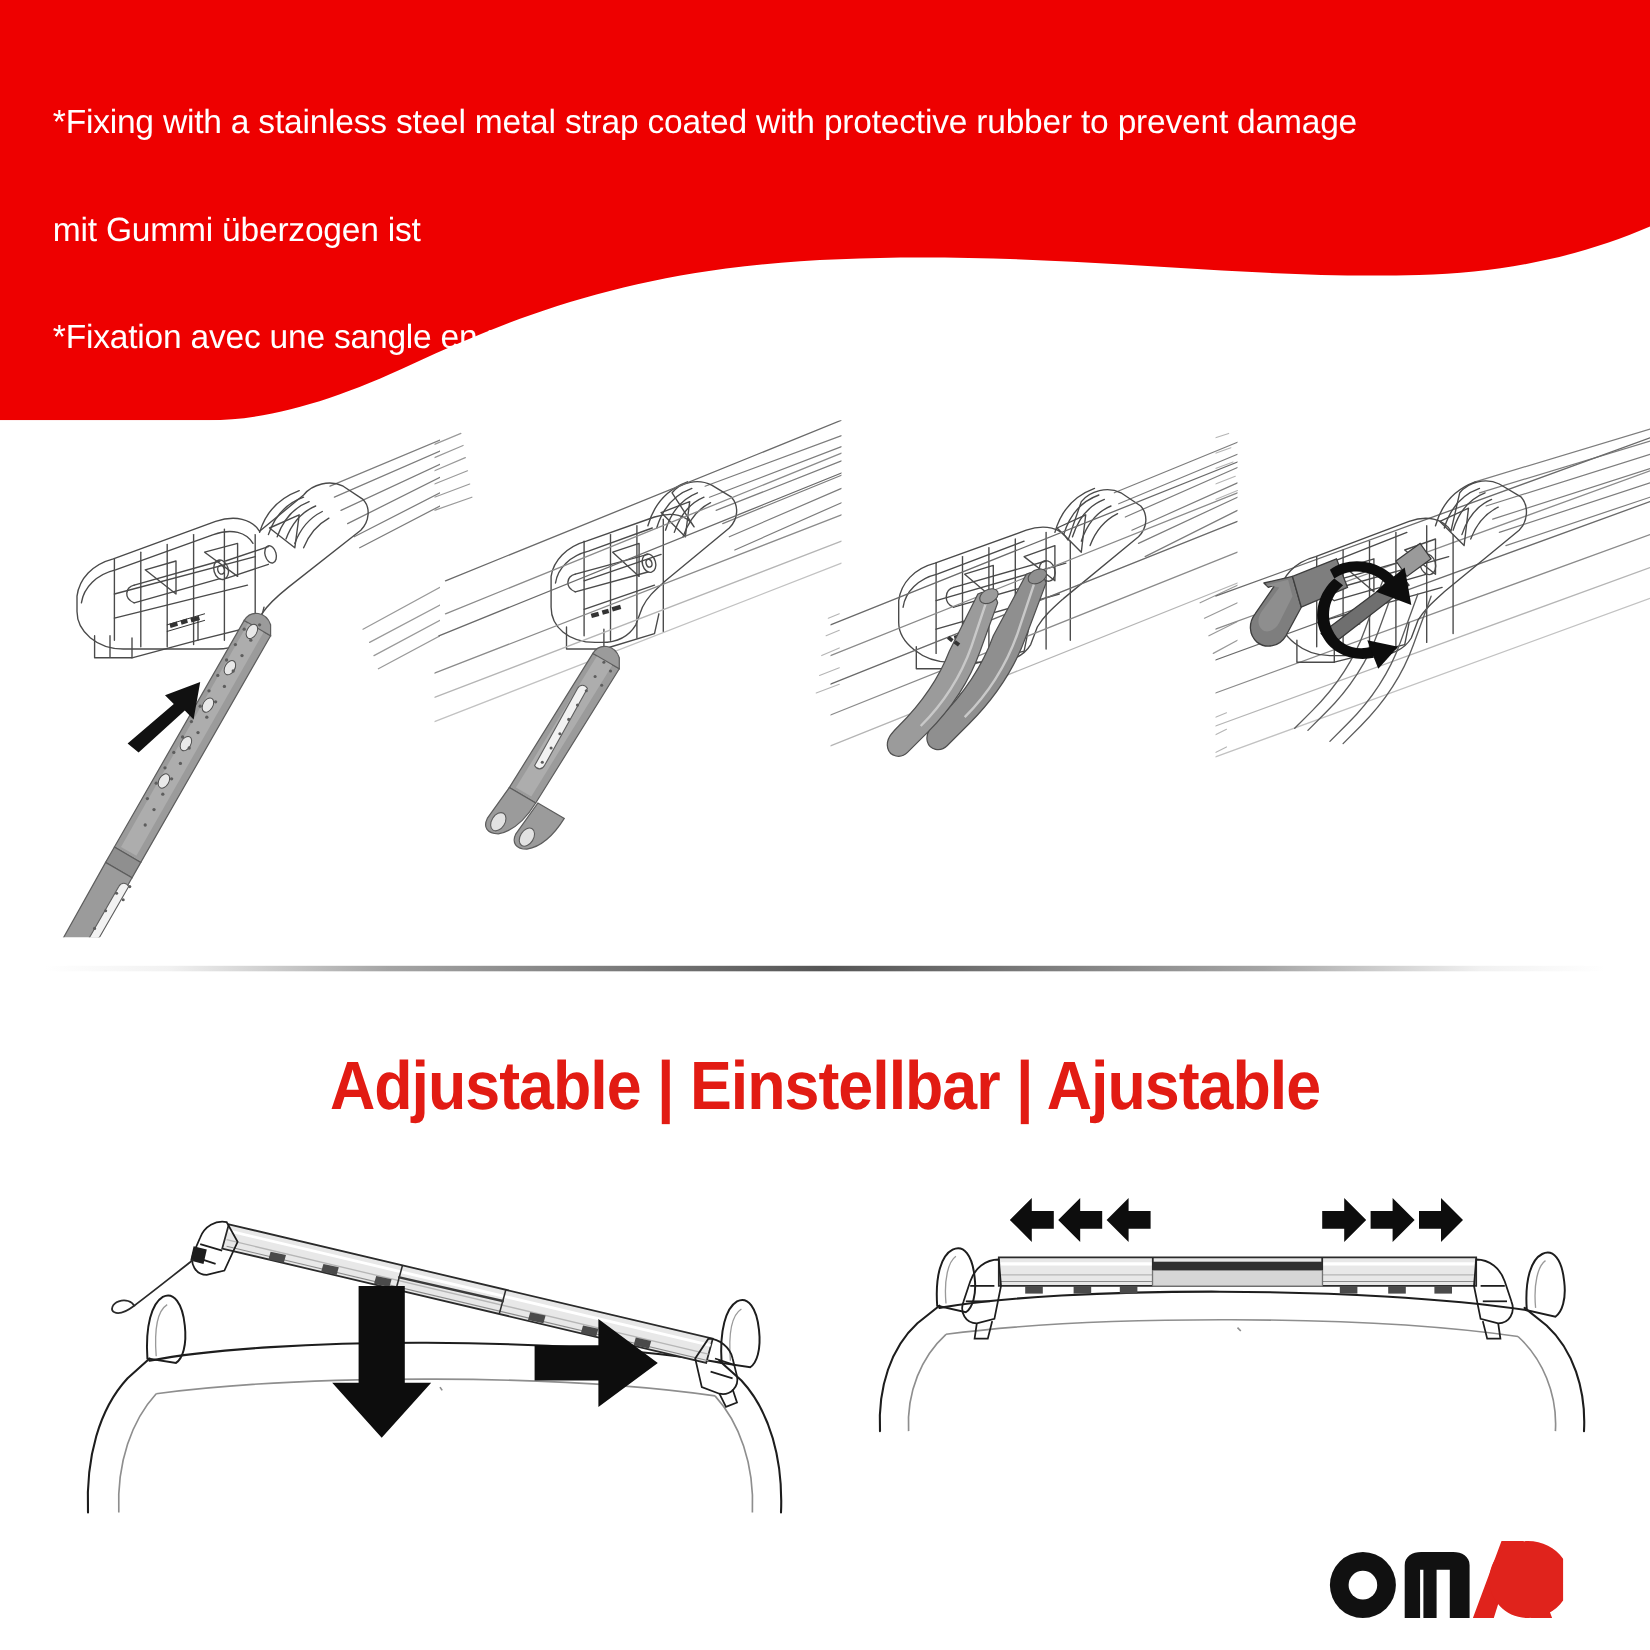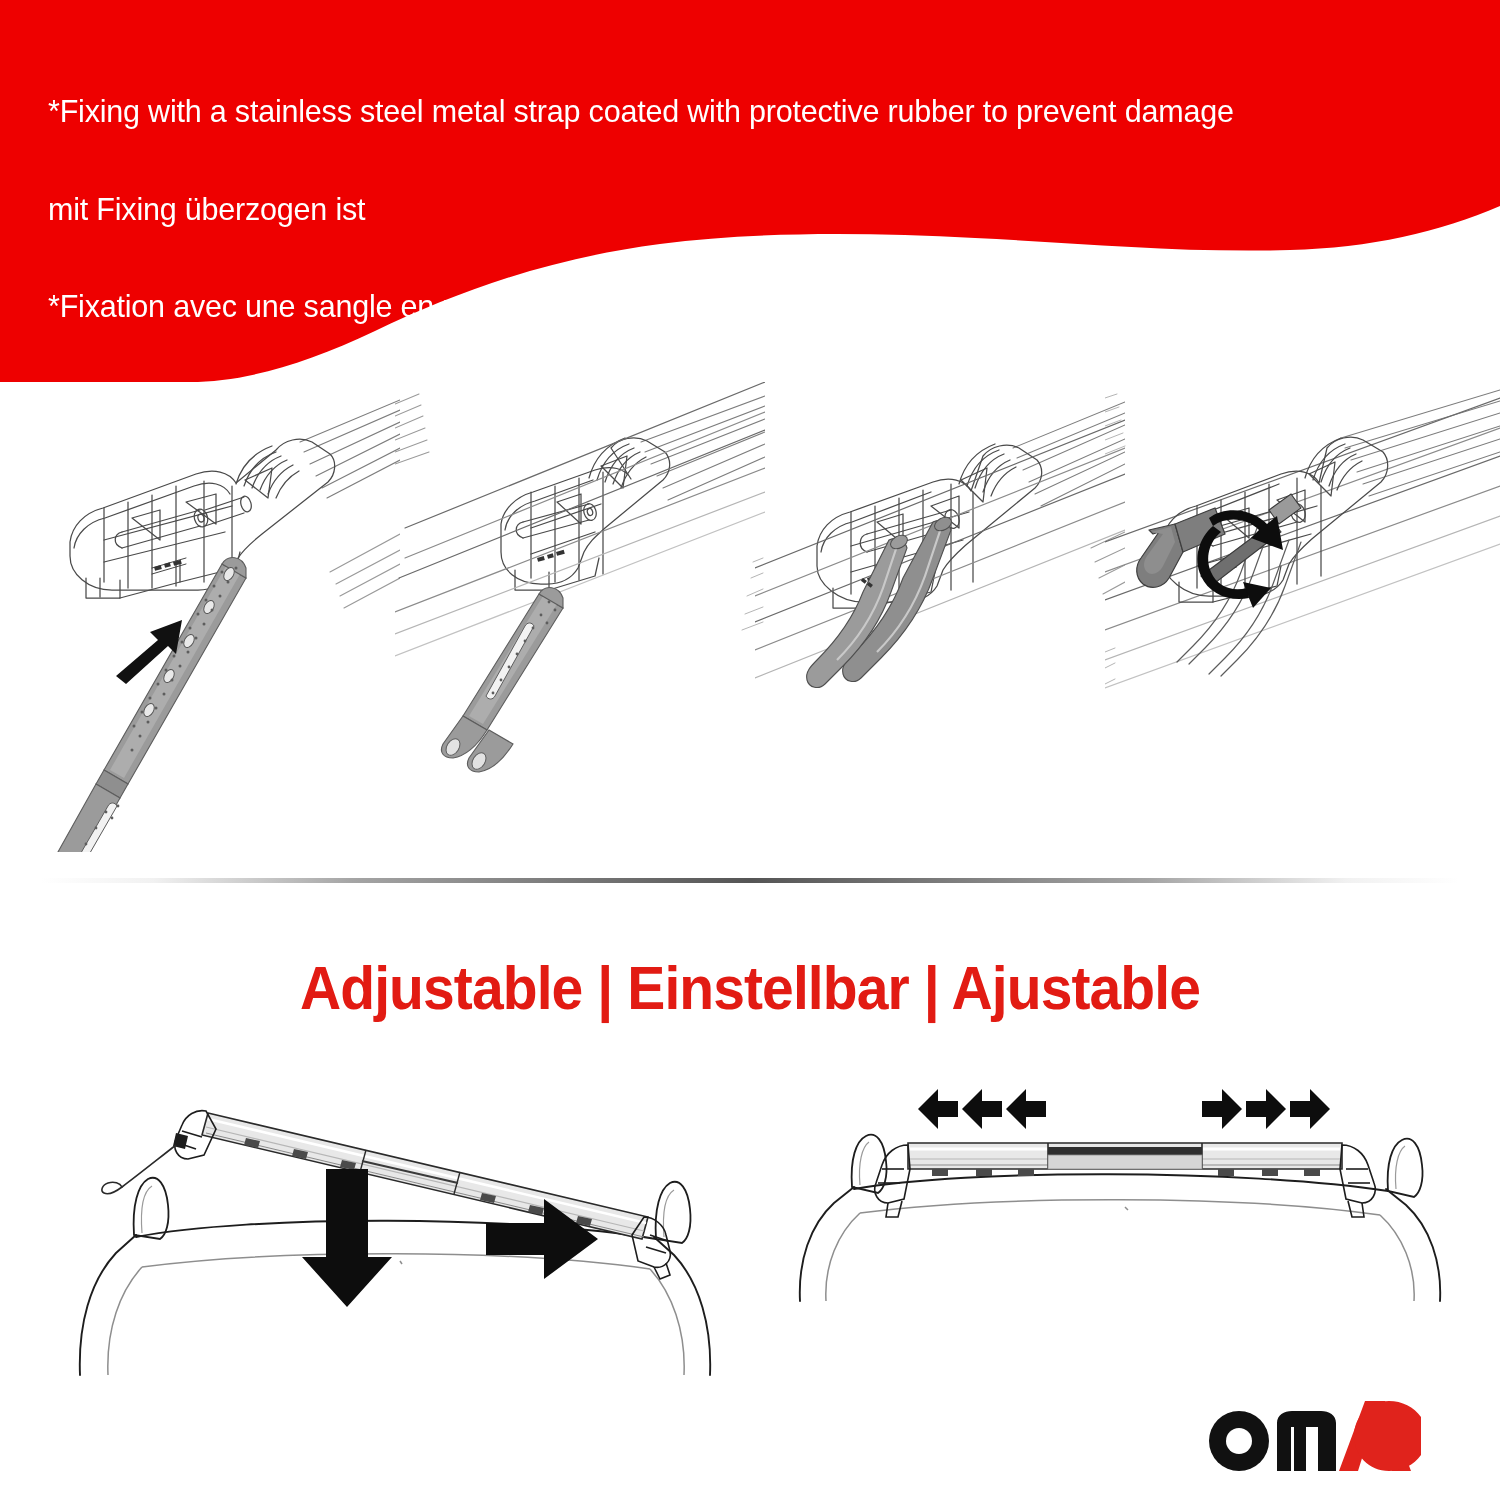--- a/index.html
+++ b/index.html
@@ -59,7 +59,7 @@
   </svg>
   <div id="banner-text" class="nosel">
     <span class="ln">*Fixing with a stainless steel metal strap coated with protective rubber to prevent damage</span>
-    <span class="ln">mit Fixing überzogen ist</span>
+    <span class="ln">mit Gummi überzogen ist</span>
     <span class="ln">*Fixation avec une sangle en métal inoxydable recouverte de caoutchouc de protection</span>
     <span class="ln">pour éviter les dommages.</span>
   </div>

